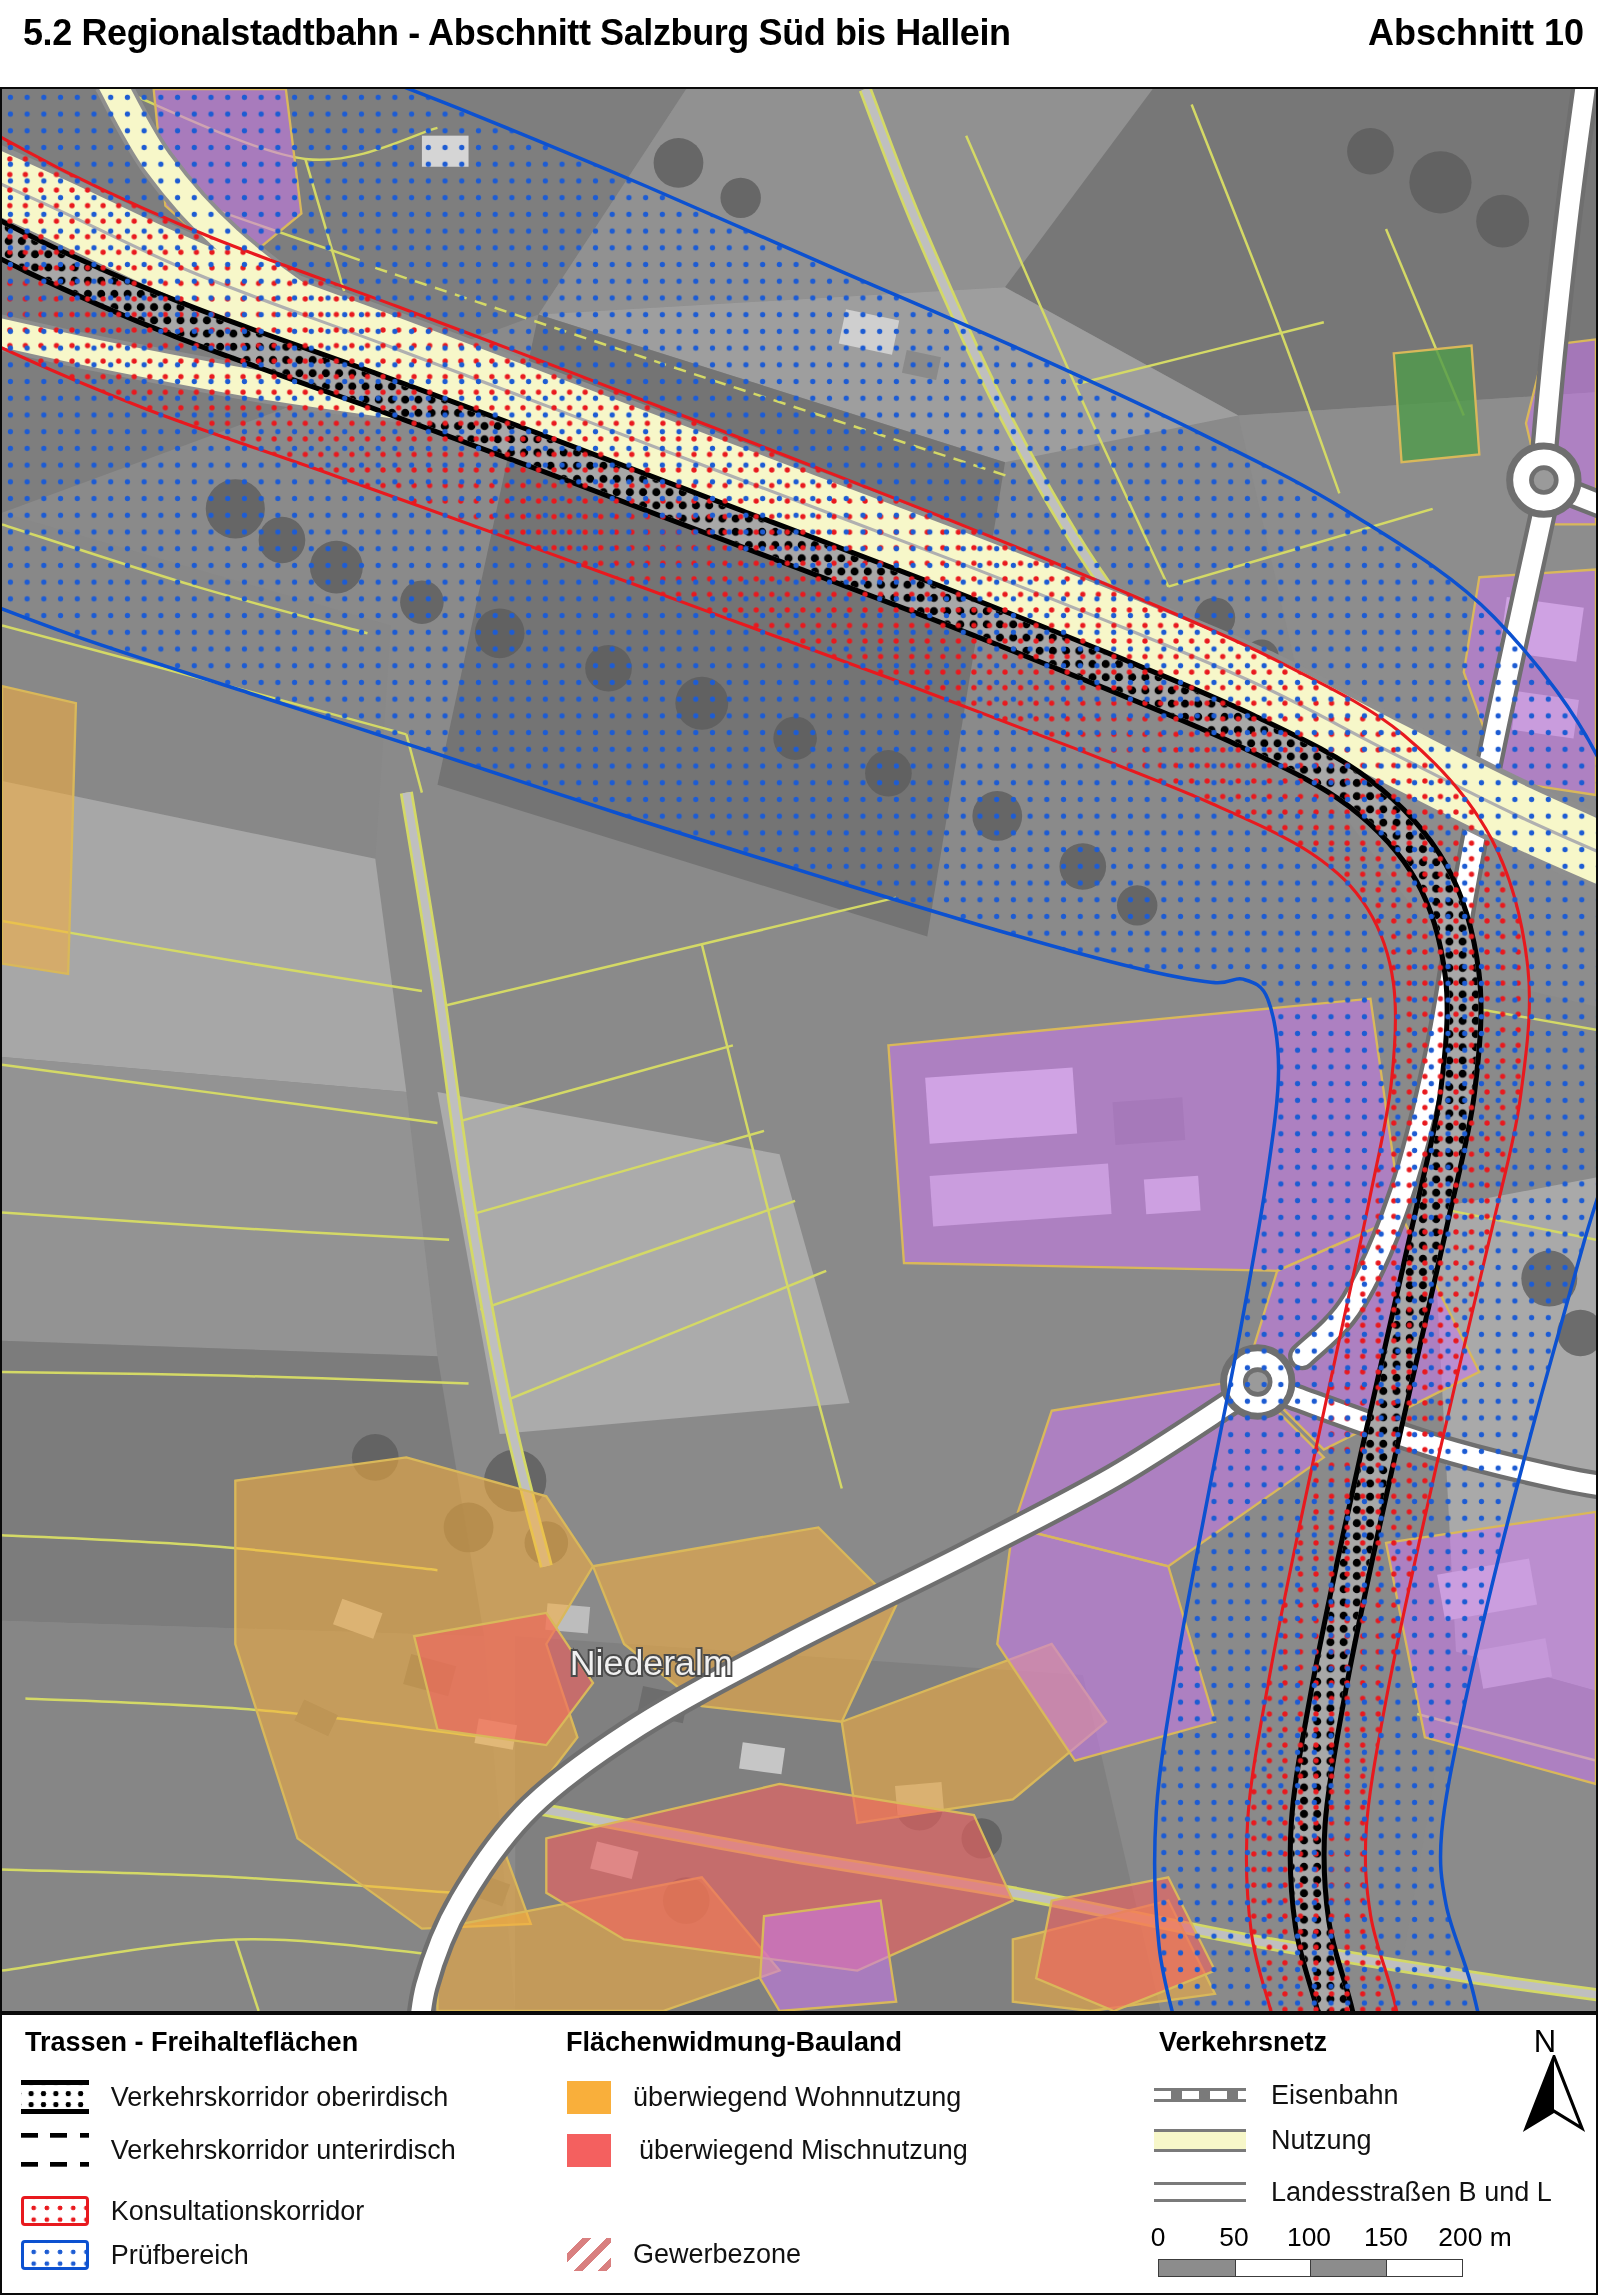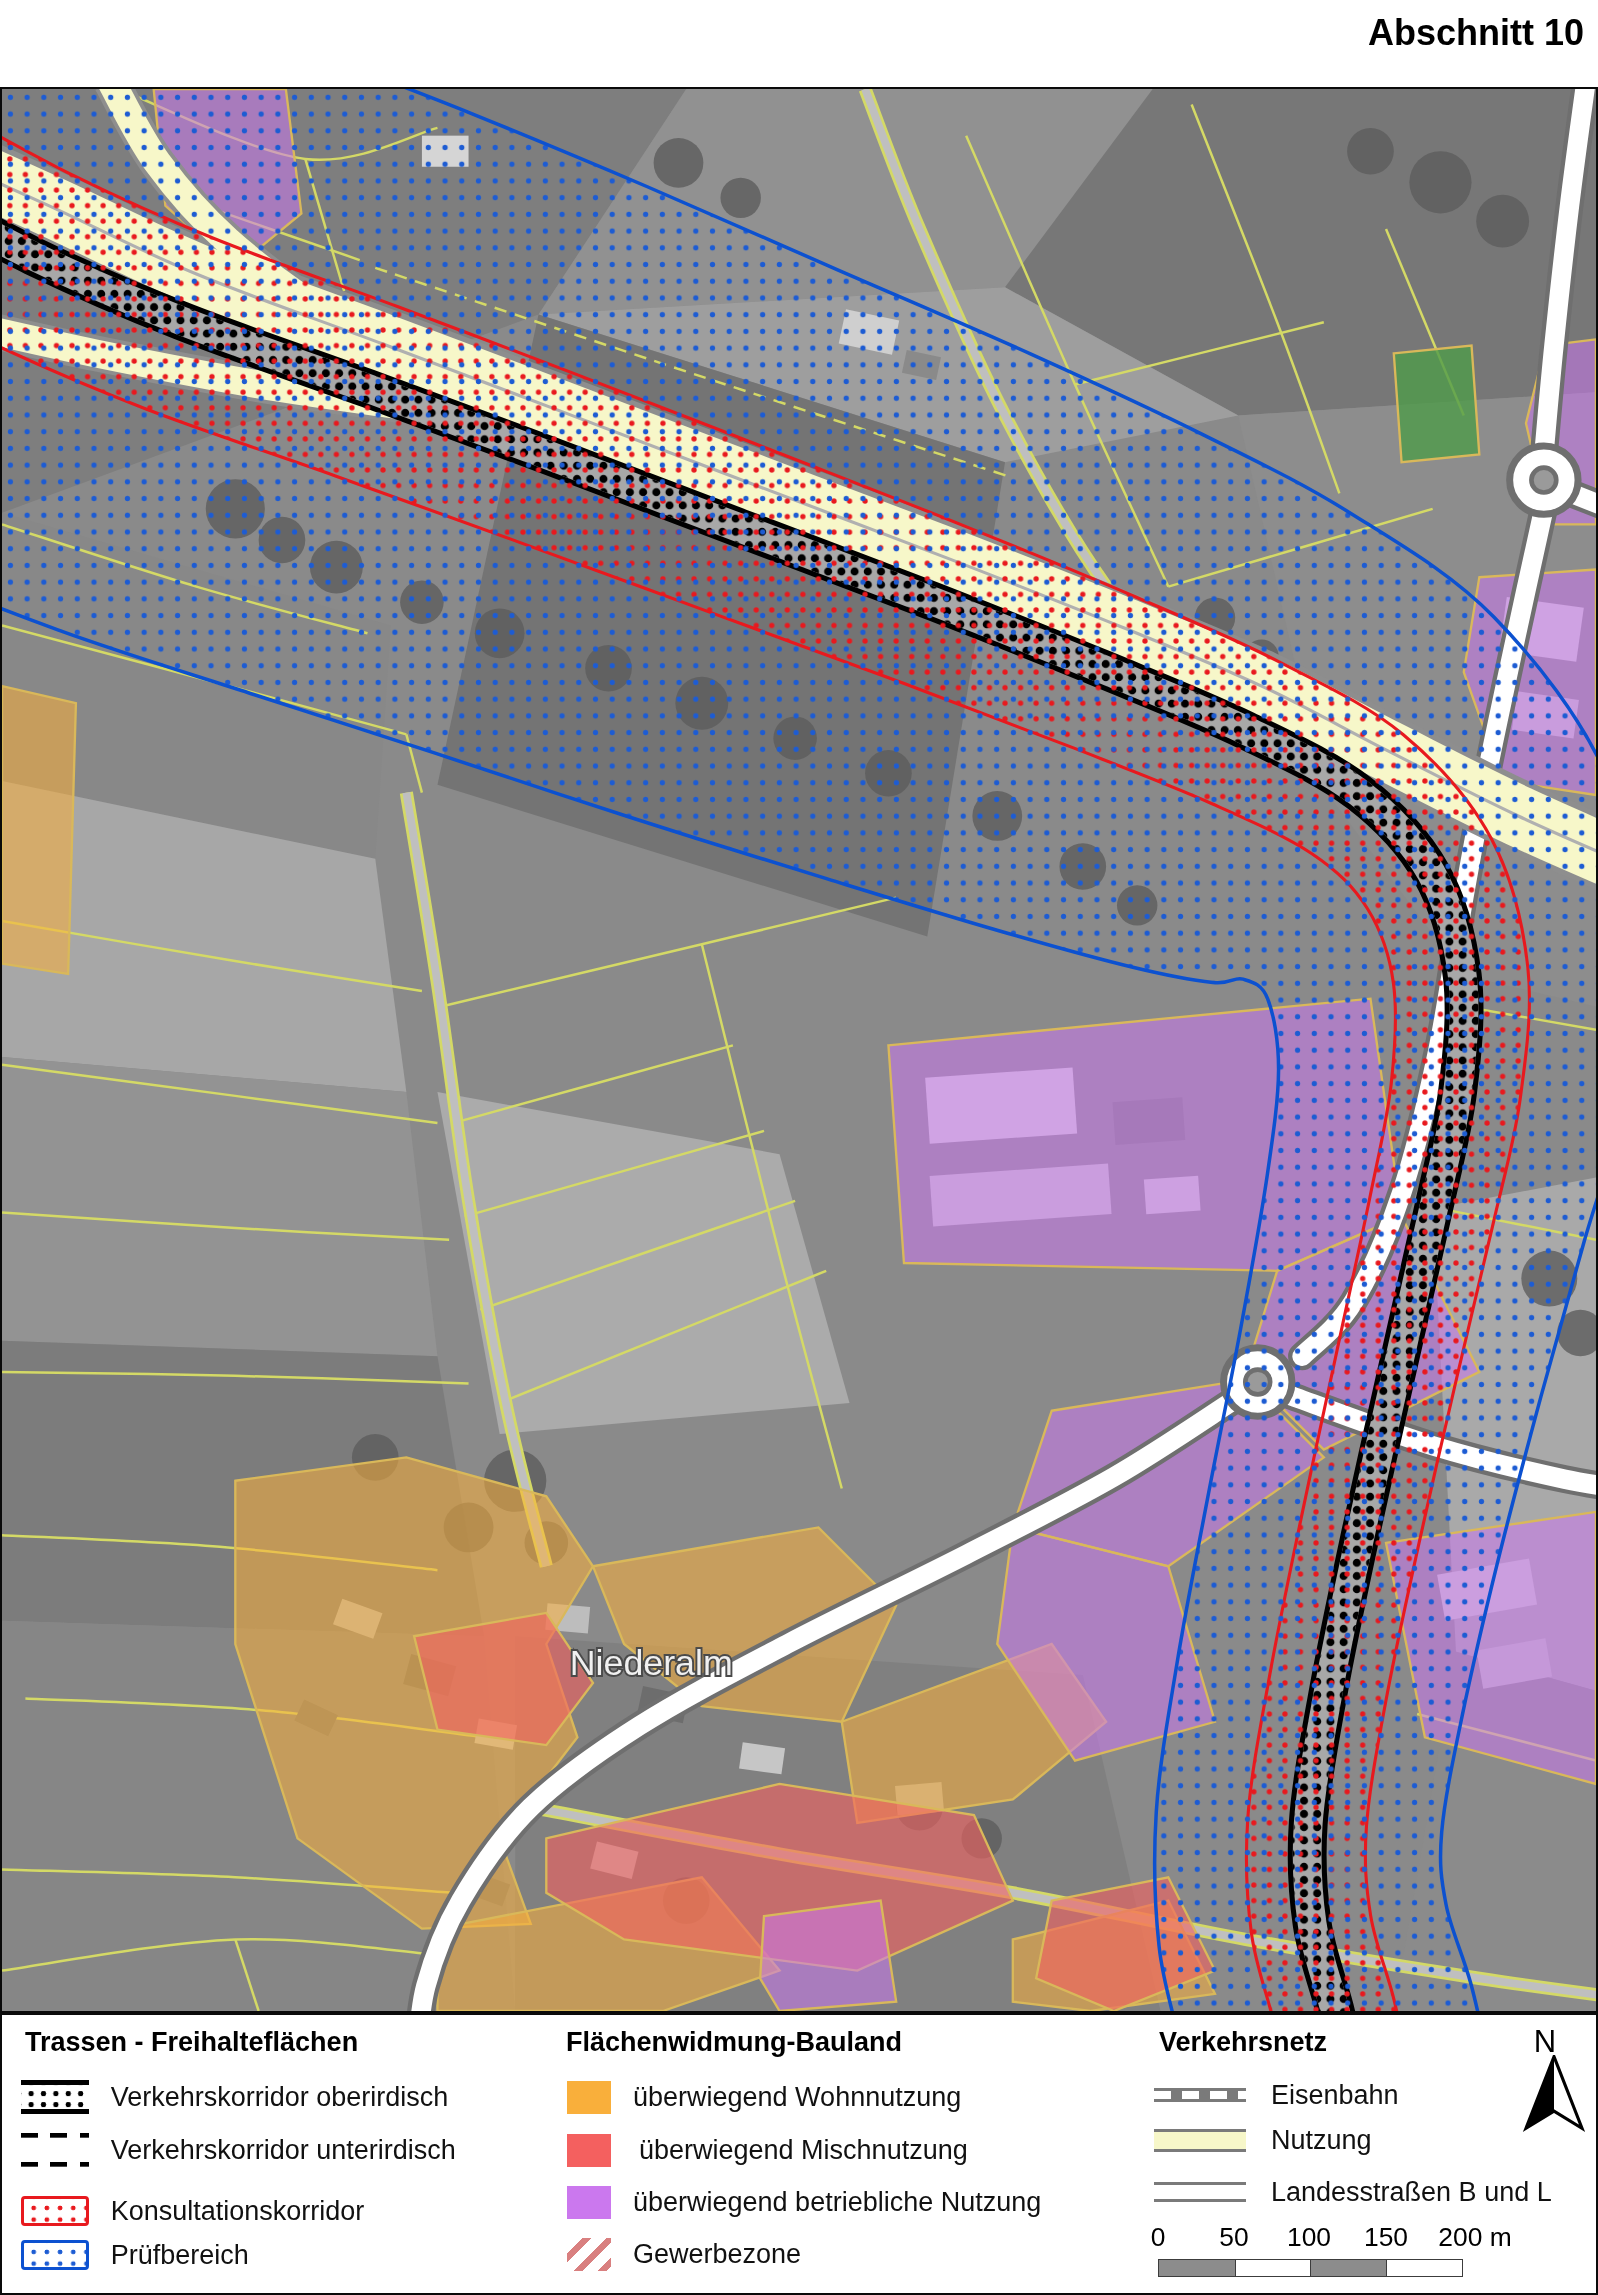--- a/index.html
+++ b/index.html
@@ -45,6 +45,7 @@
 <body>
 
 <header class="titlebar">
+  <div class="main-title">5.2 Regionalstadtbahn - Abschnitt Salzburg Süd bis Hallein</div>
   <div class="section-title">Abschnitt 10</div>
 </header>
 

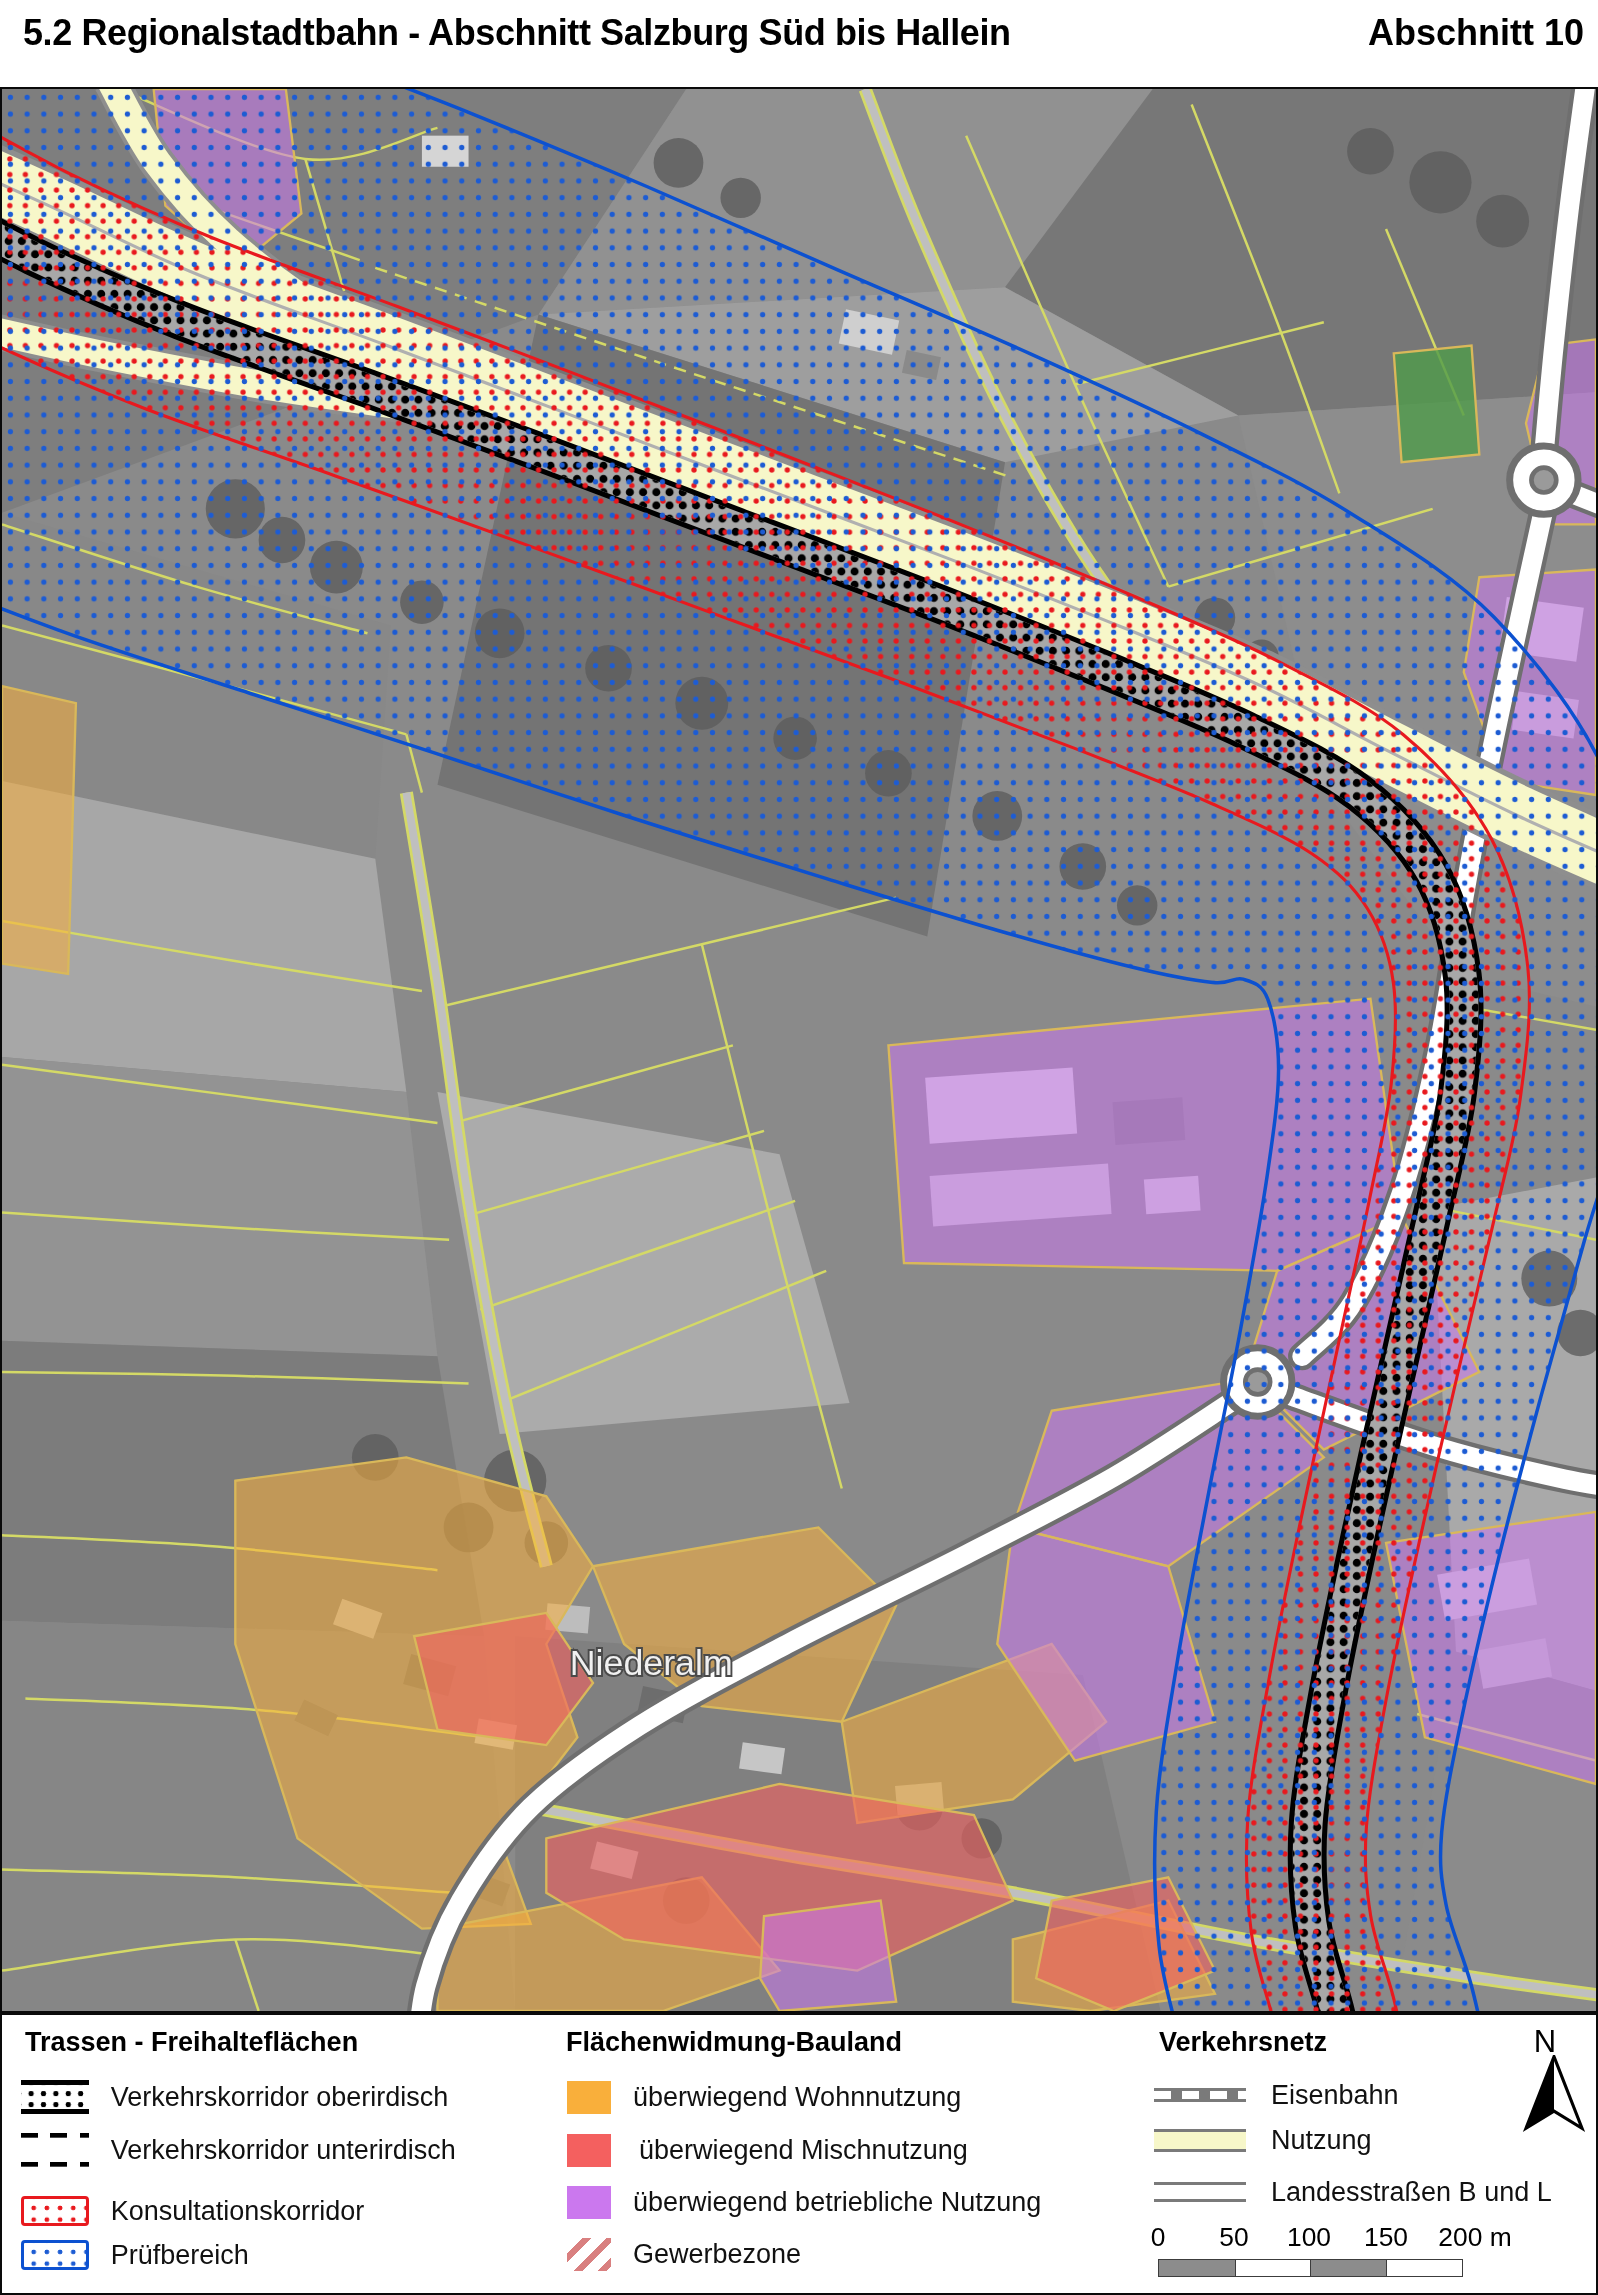--- a/index.html
+++ b/index.html
@@ -254,12 +254,6 @@
       </span>
     <span class="lg-label" style="margin-left:28px;">überwiegend Mischnutzung</span>
   </div>
-  <div class="lg-row" style="left:565px;top:169px;">
-    <span class="swbox">
-        <span class="sw sw-betr"></span>
-      </span>
-    <span class="lg-label" style="margin-left:22px;">überwiegend betriebliche Nutzung</span>
-  </div>
   <div class="lg-row" style="left:565px;top:221px;">
     <span class="swbox">
         <span class="sw sw-gew"></span>

